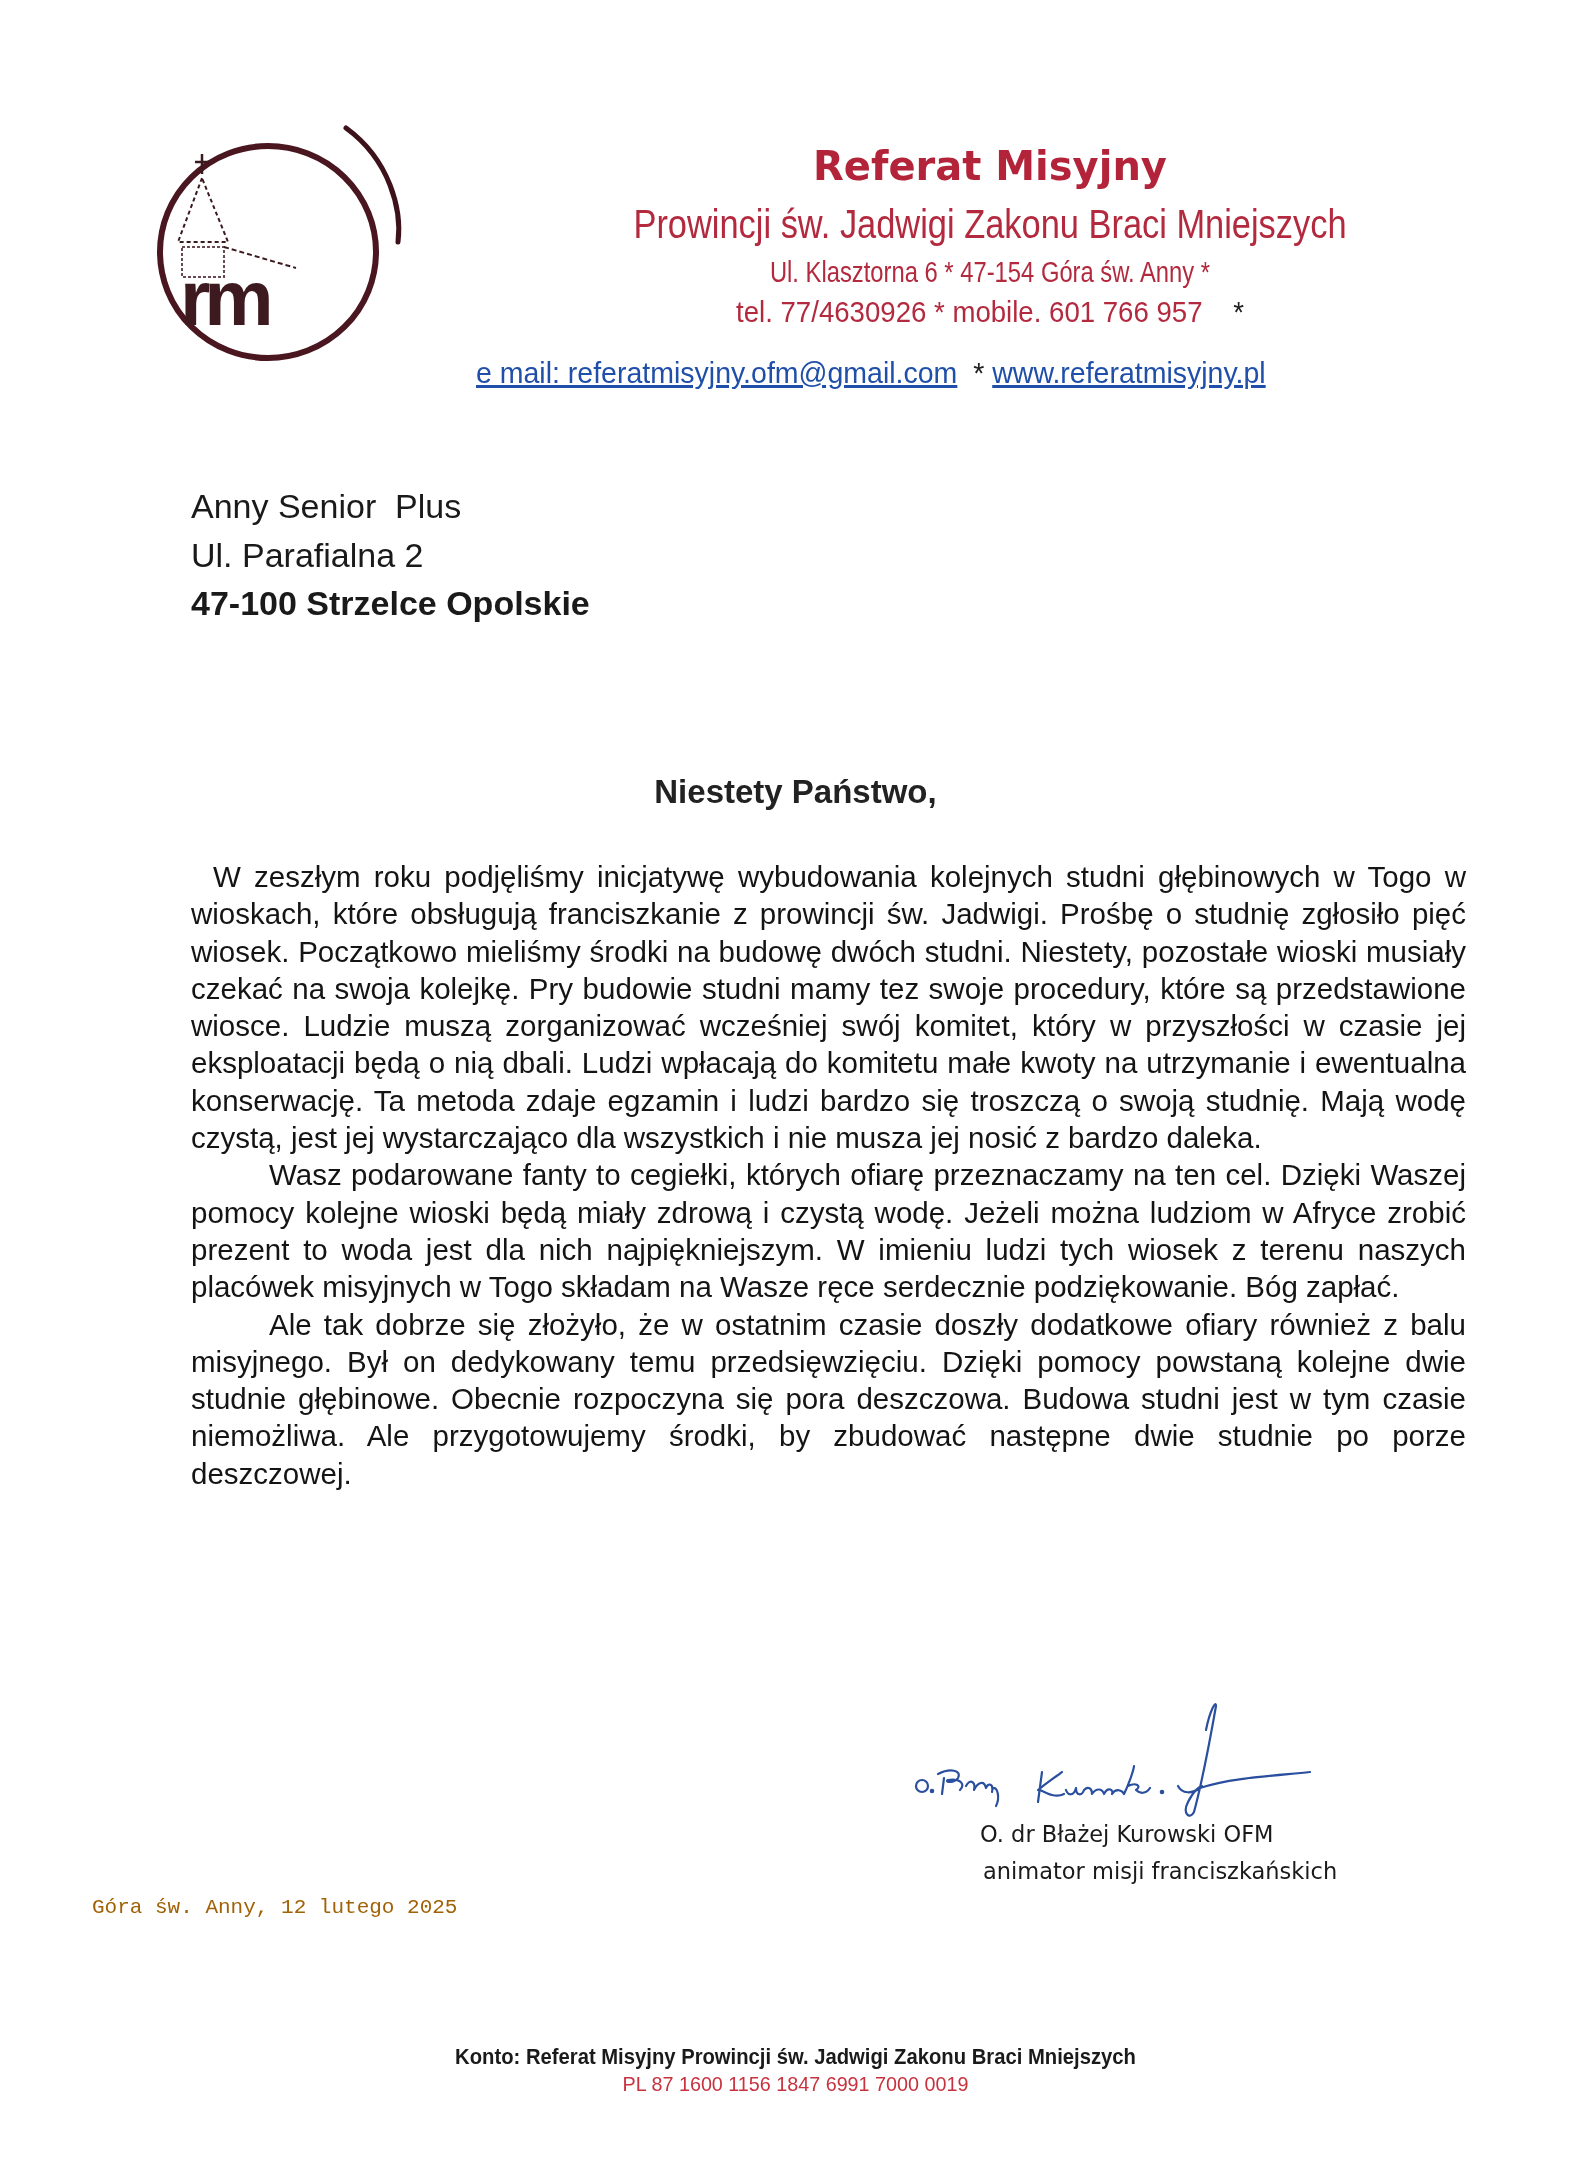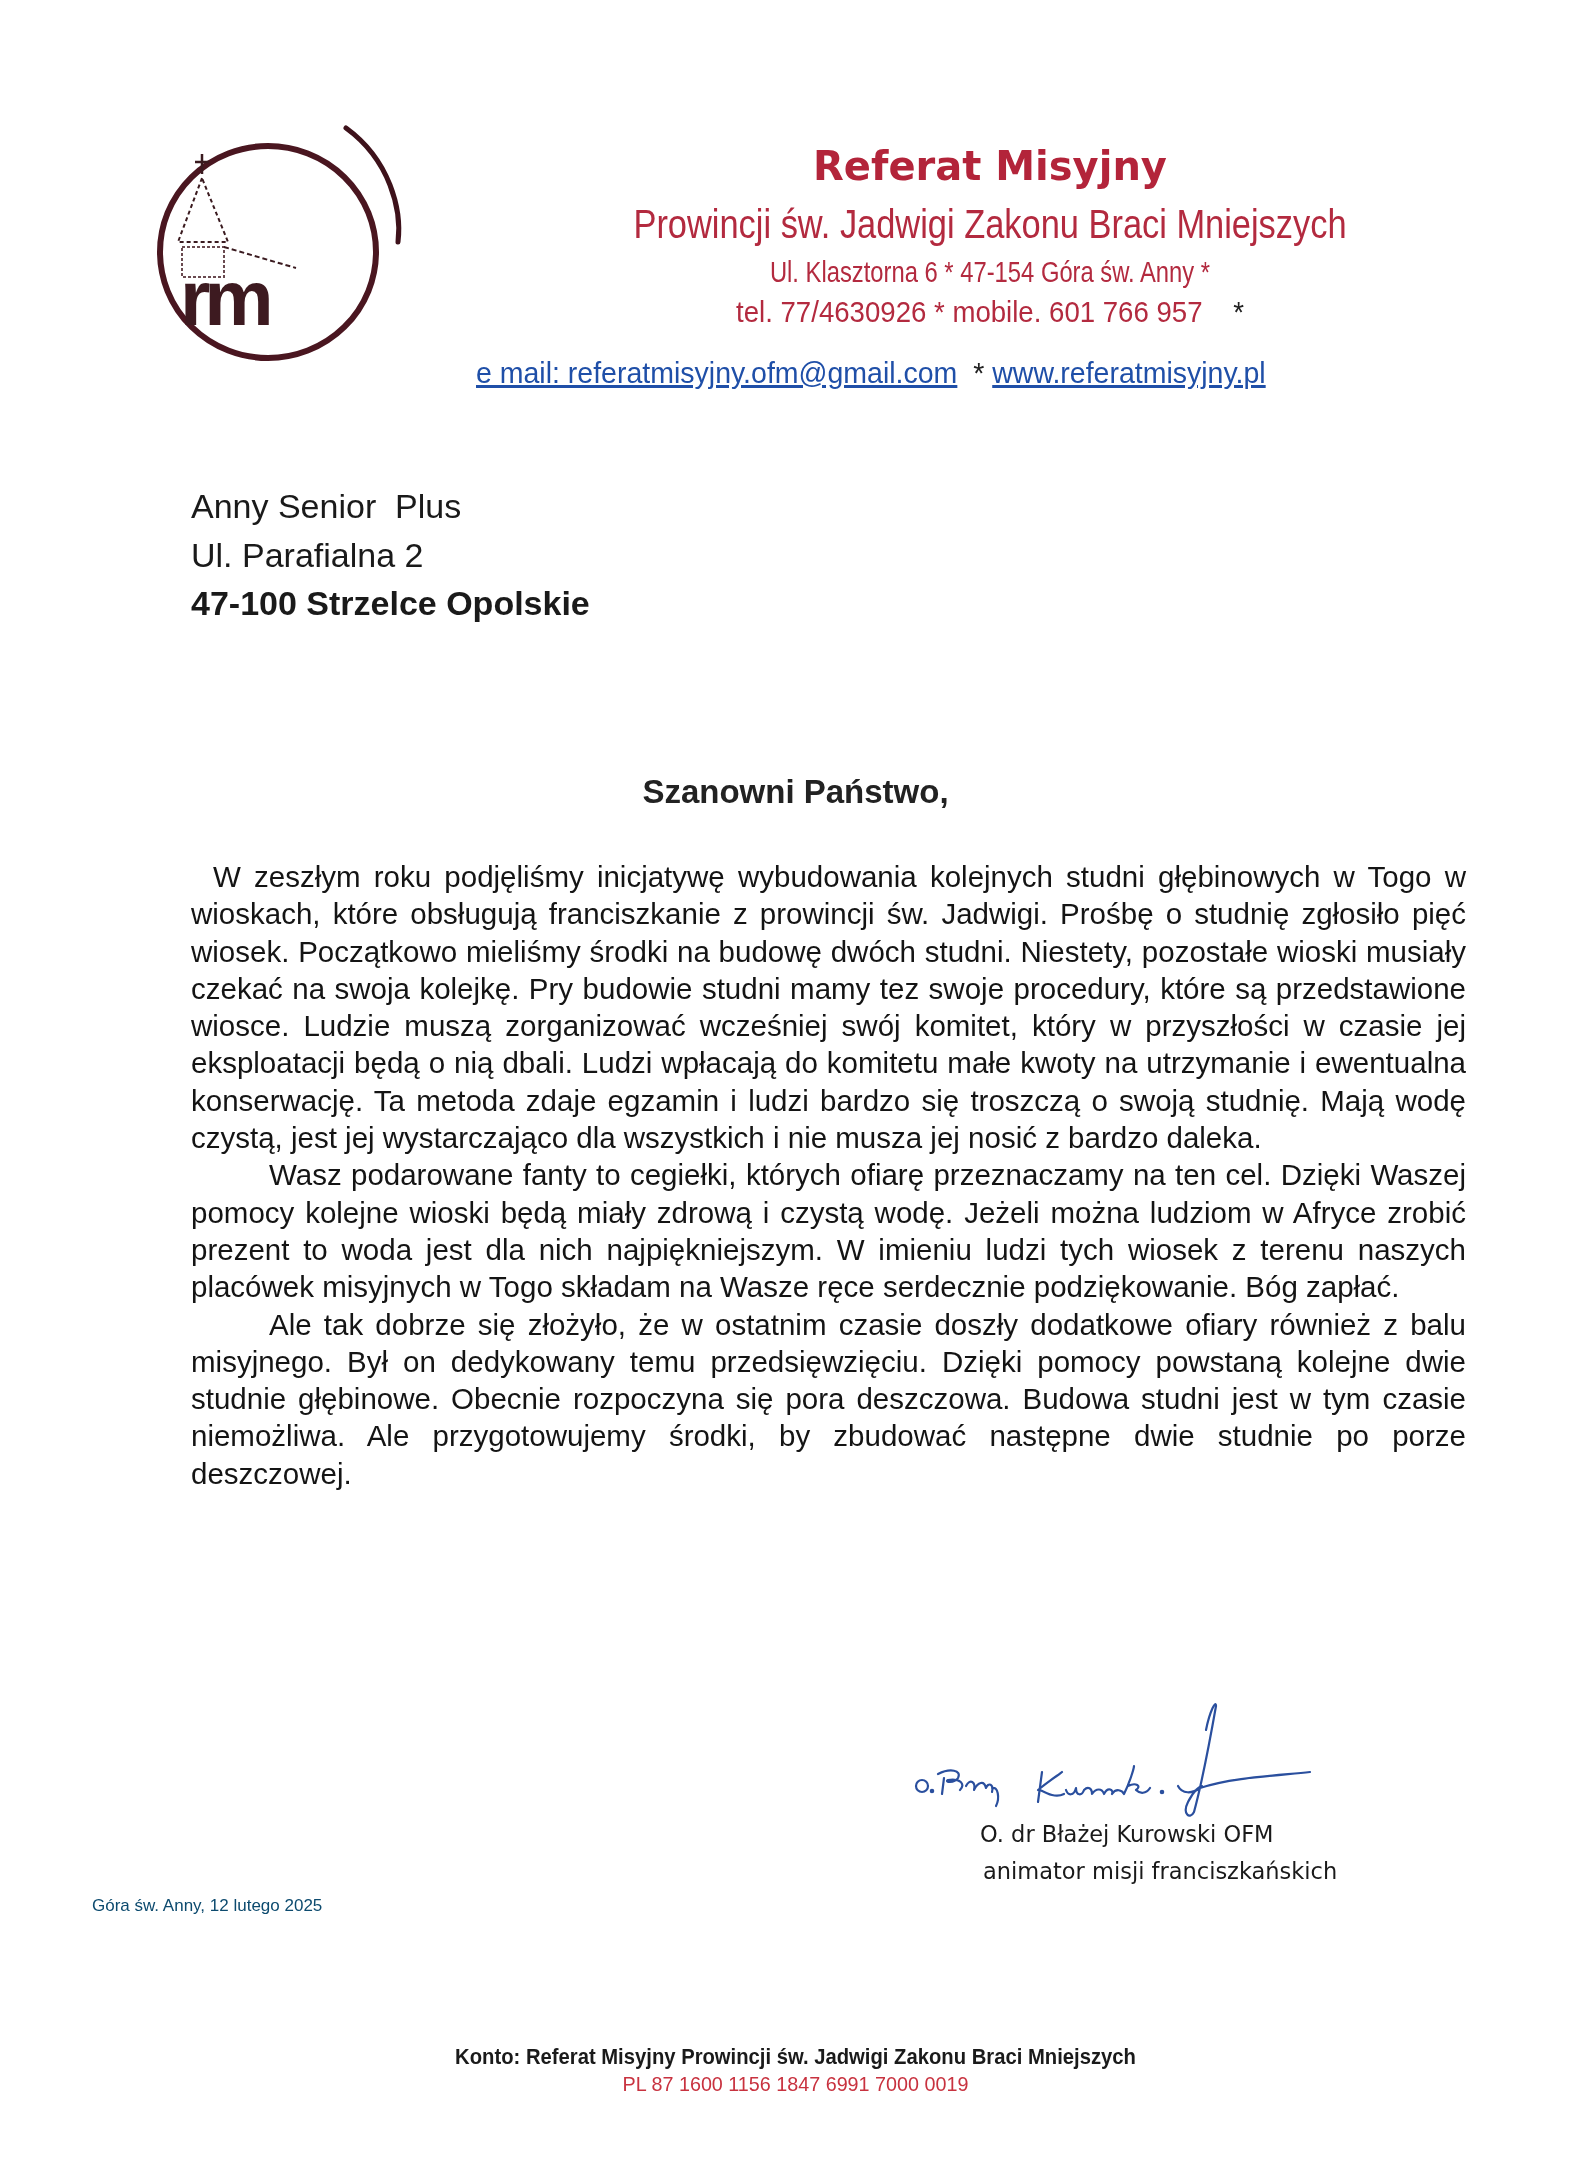--- a/index.html
+++ b/index.html
@@ -85,7 +85,7 @@
 <div class="abs recip r2">Ul. Parafialna 2</div>
 <div class="abs recip r3">47-100 Strzelce Opolskie</div>
 
-<div class="abs salut">Szanowni Państwo,</div>
+<div class="abs salut">Niestety Państwo,</div>
 
 <div class="abs body">
   <p>W zeszłym roku podjęliśmy inicjatywę wybudowania kolejnych studni głębinowych w Togo w wioskach, które obsługują franciszkanie z prowincji św. Jadwigi. Prośbę o studnię zgłosiło pięć wiosek. Początkowo mieliśmy środki na budowę dwóch studni. Niestety, pozostałe wioski musiały czekać na swoja kolejkę. Pry budowie studni mamy tez swoje procedury, które są przedstawione wiosce. Ludzie muszą zorganizować wcześniej swój komitet, który w przyszłości w czasie jej eksploatacji będą o nią dbali. Ludzi wpłacają do komitetu małe kwoty na utrzymanie i ewentualna konserwację. Ta metoda zdaje egzamin i ludzi bardzo się troszczą o swoją studnię. Mają wodę czystą, jest jej wystarczająco dla wszystkich i nie musza jej nosić z bardzo daleka.</p>

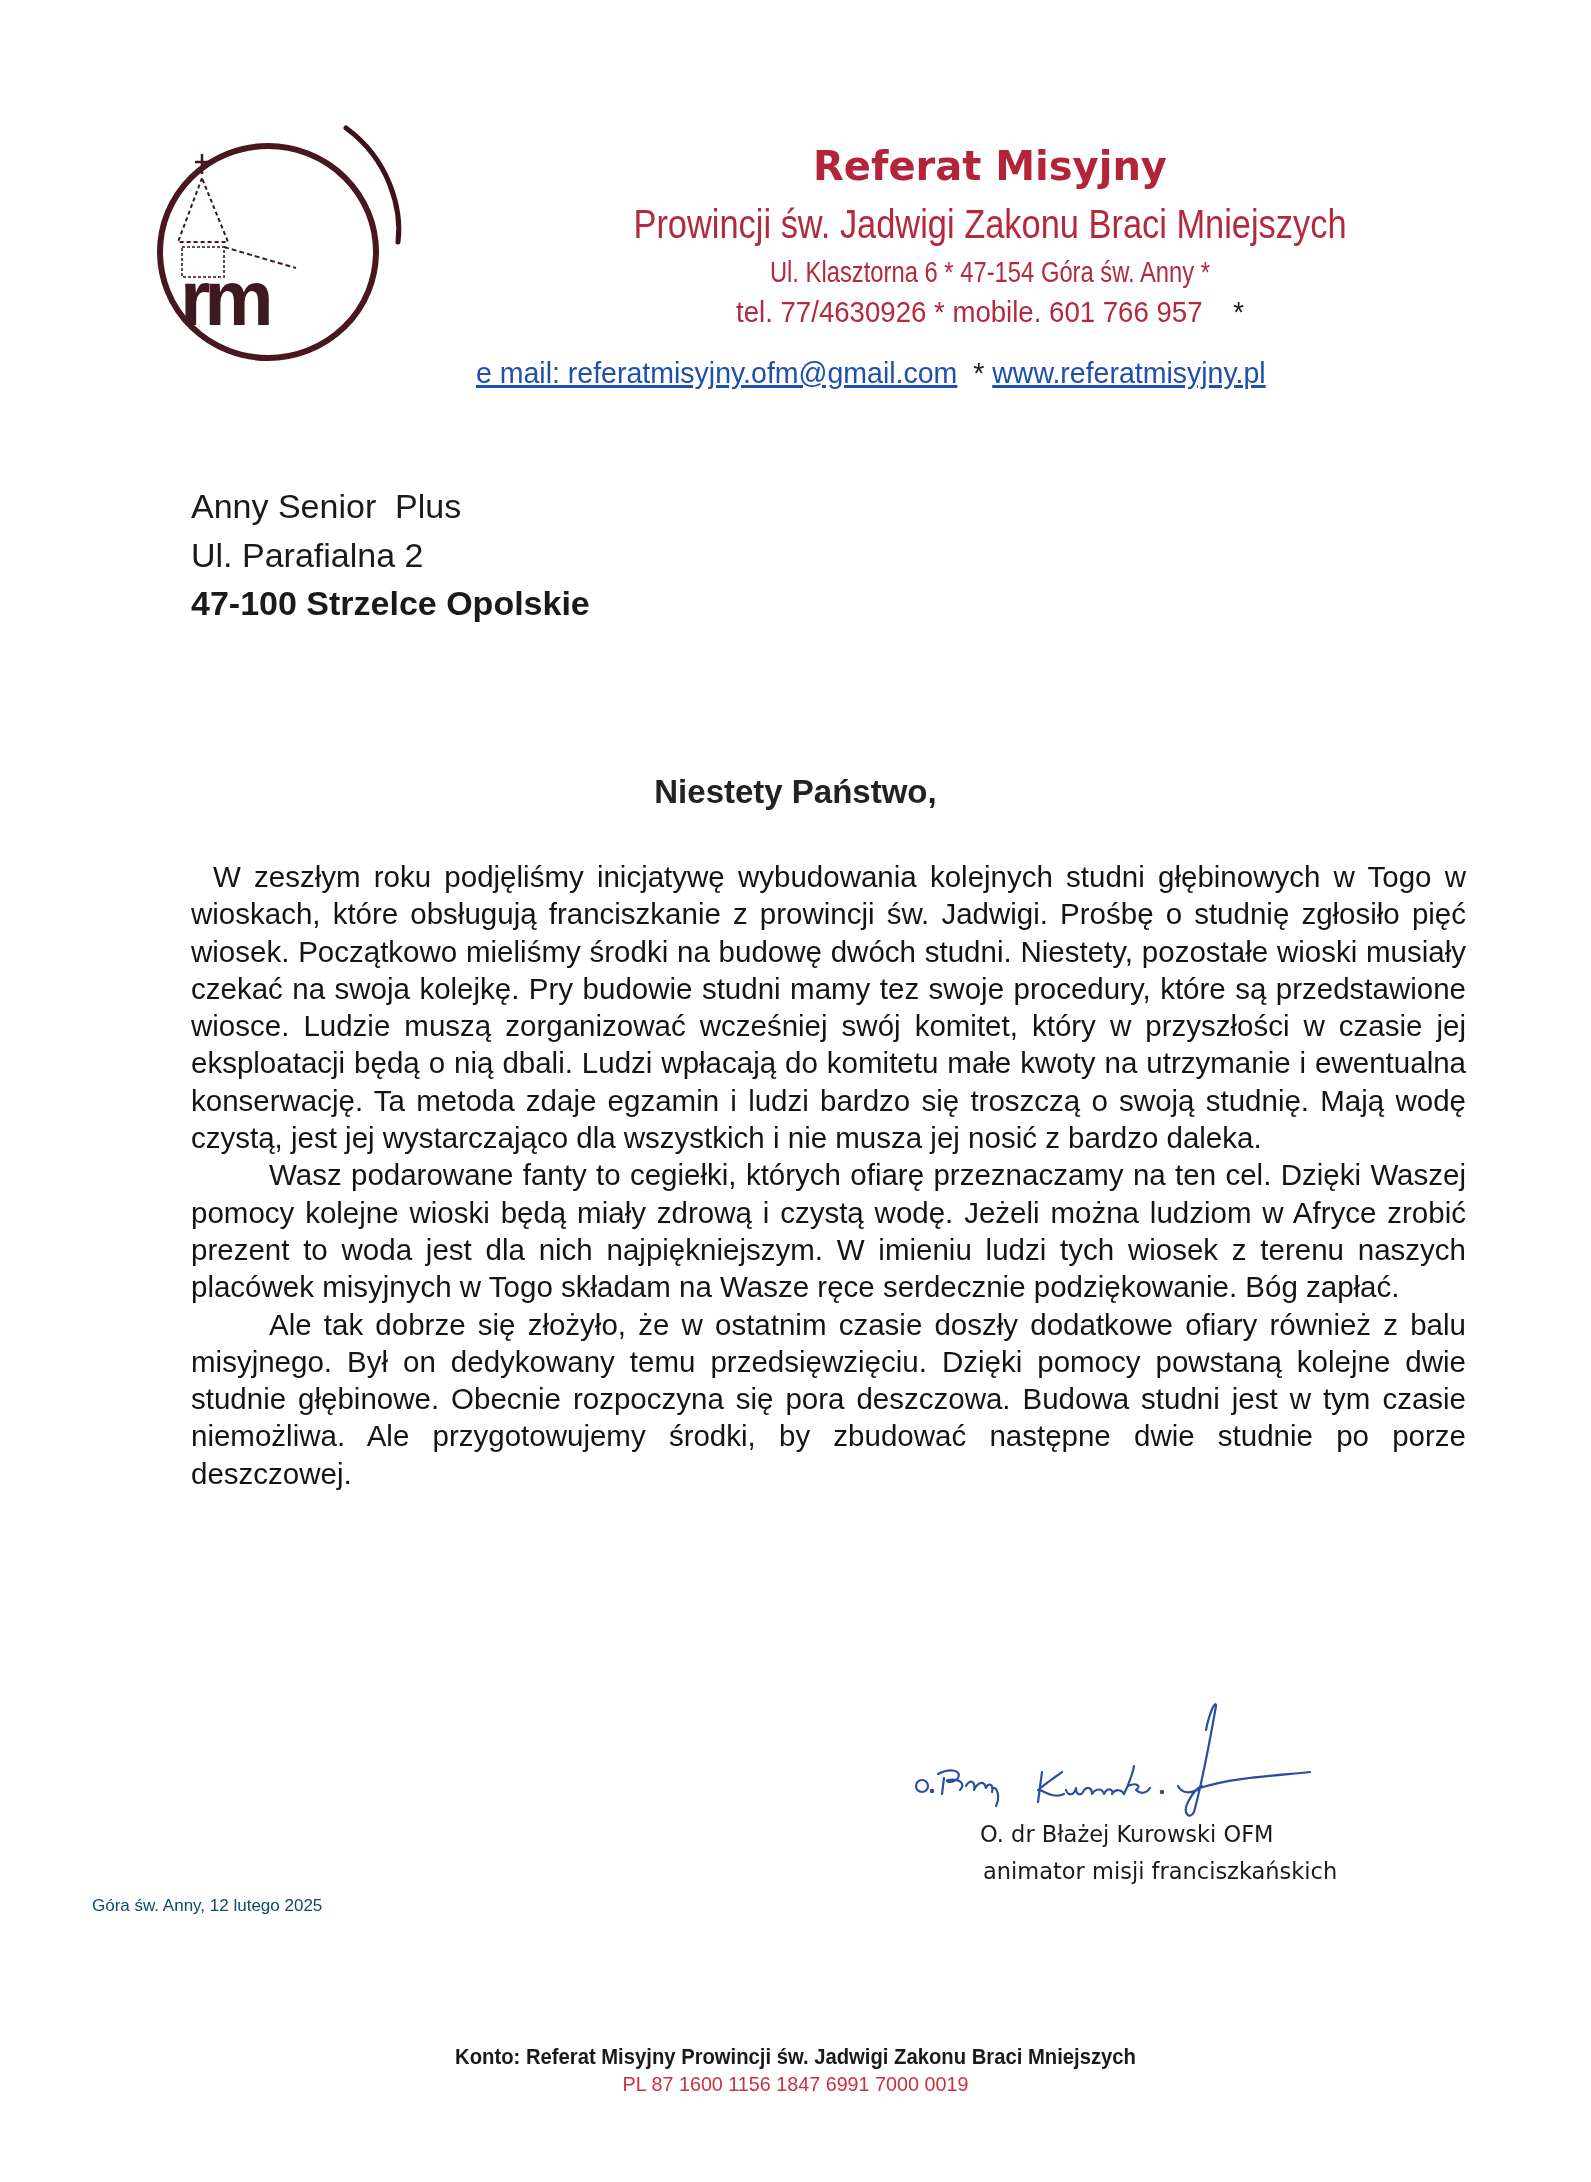--- a/index.html
+++ b/index.html
@@ -39,7 +39,7 @@
   .signer { left: 980px; top: 1816px; font-family: "DejaVu Sans", sans-serif; font-size: 22.5px; color: #1a1a1a; line-height: 37px; }
   .signer .role { padding-left: 3px; }
 
-  .place-date { left: 92px; top: 1896px; font-family: Liberation Sans, sans-serif; font-size: 17px; color: #0c4a6e; }
+  .place-date { left: 92px; top: 1896px; font-family: Liberation Mono, monospace; font-size: 21px; color: #a16207; }
 
   
   .foot { left: 0; width: 1591px; text-align: center; }

